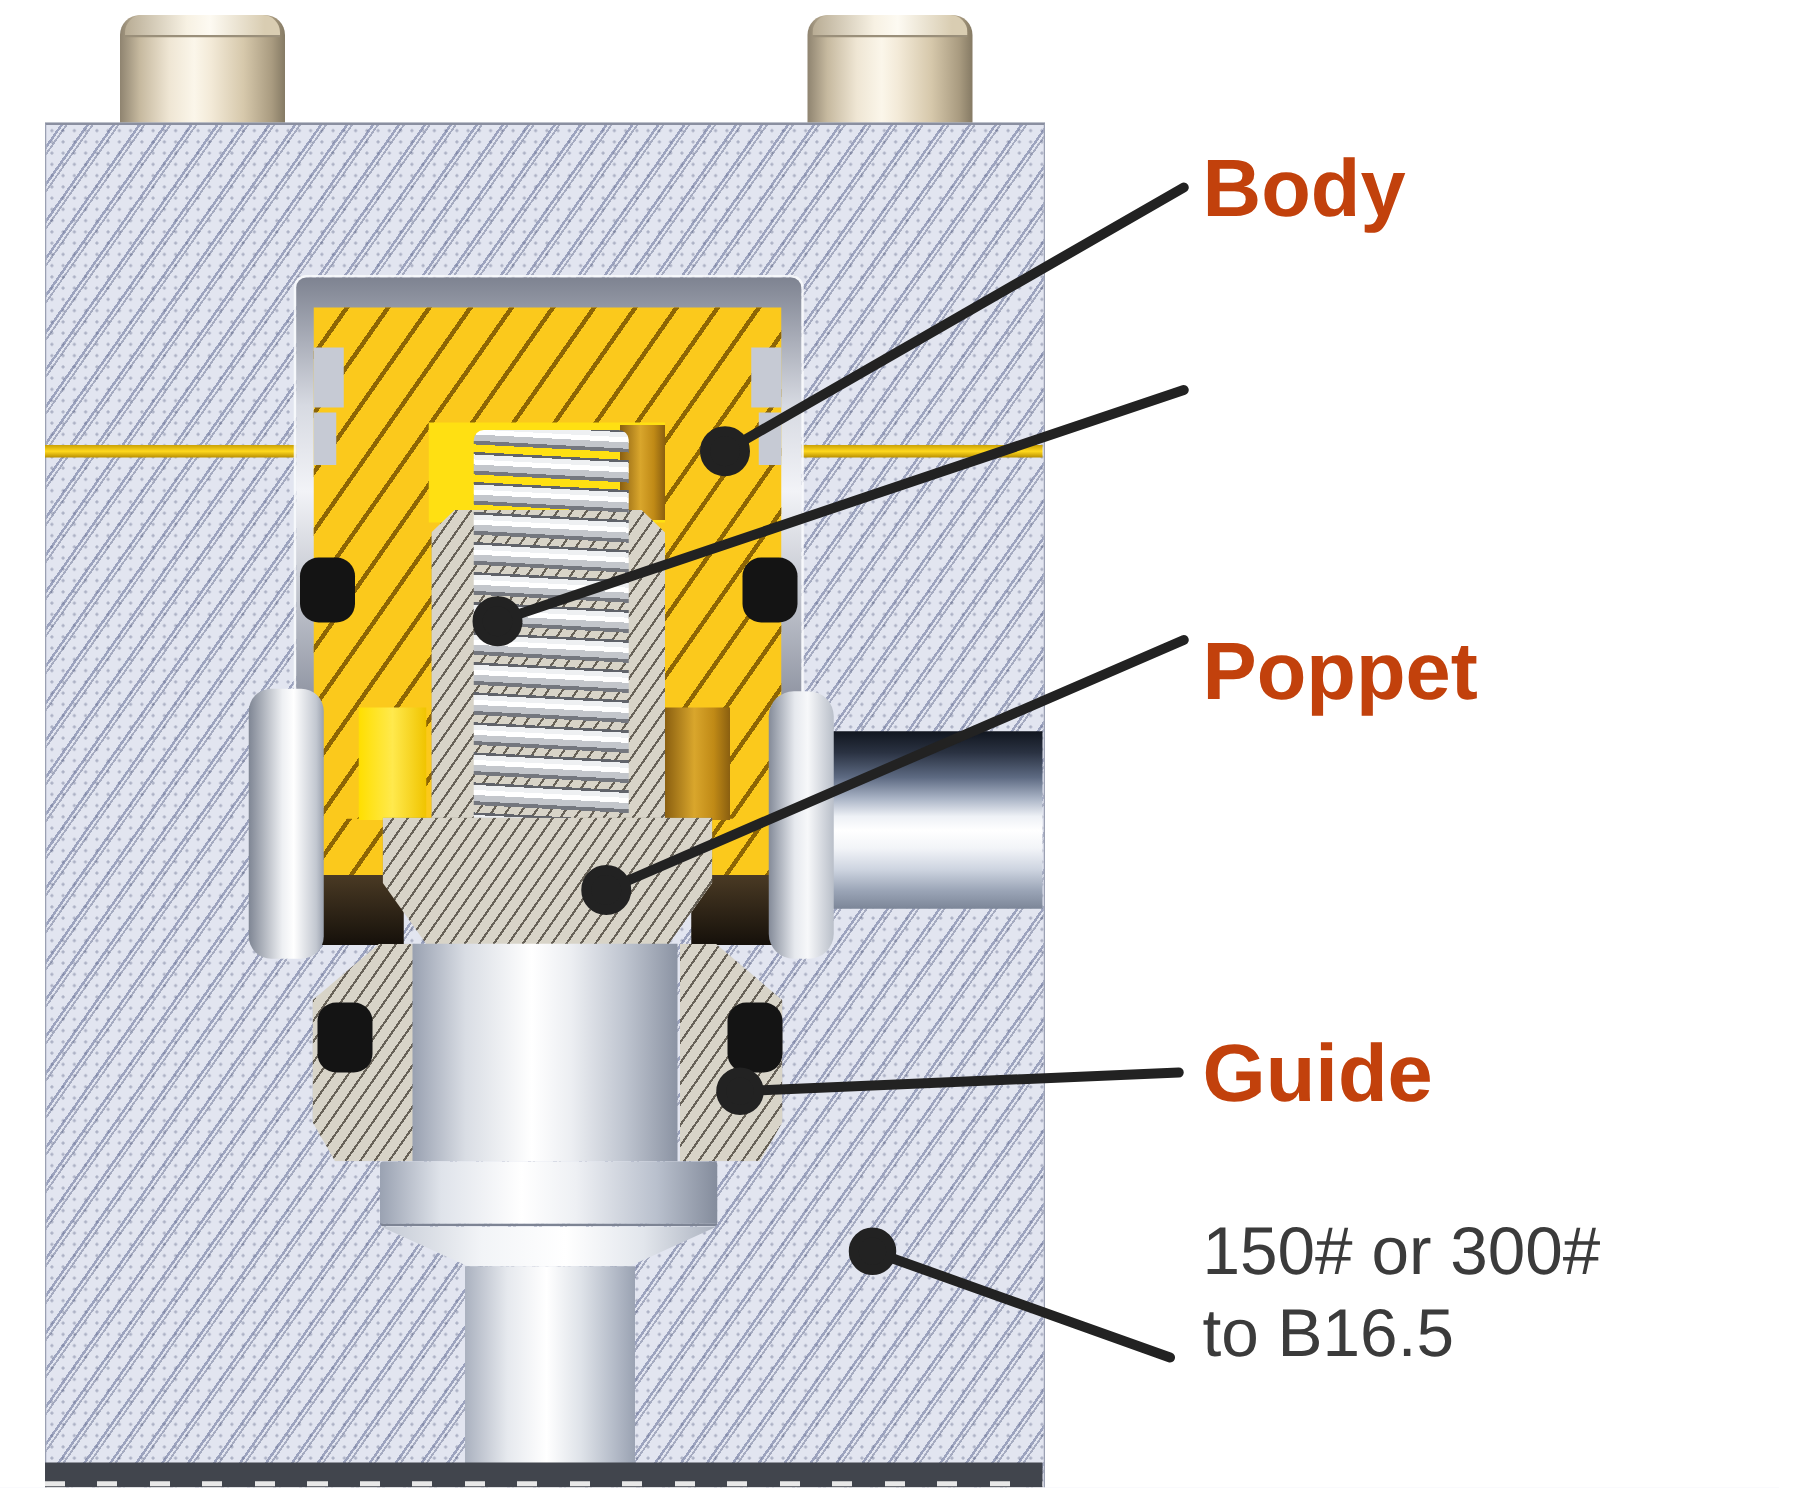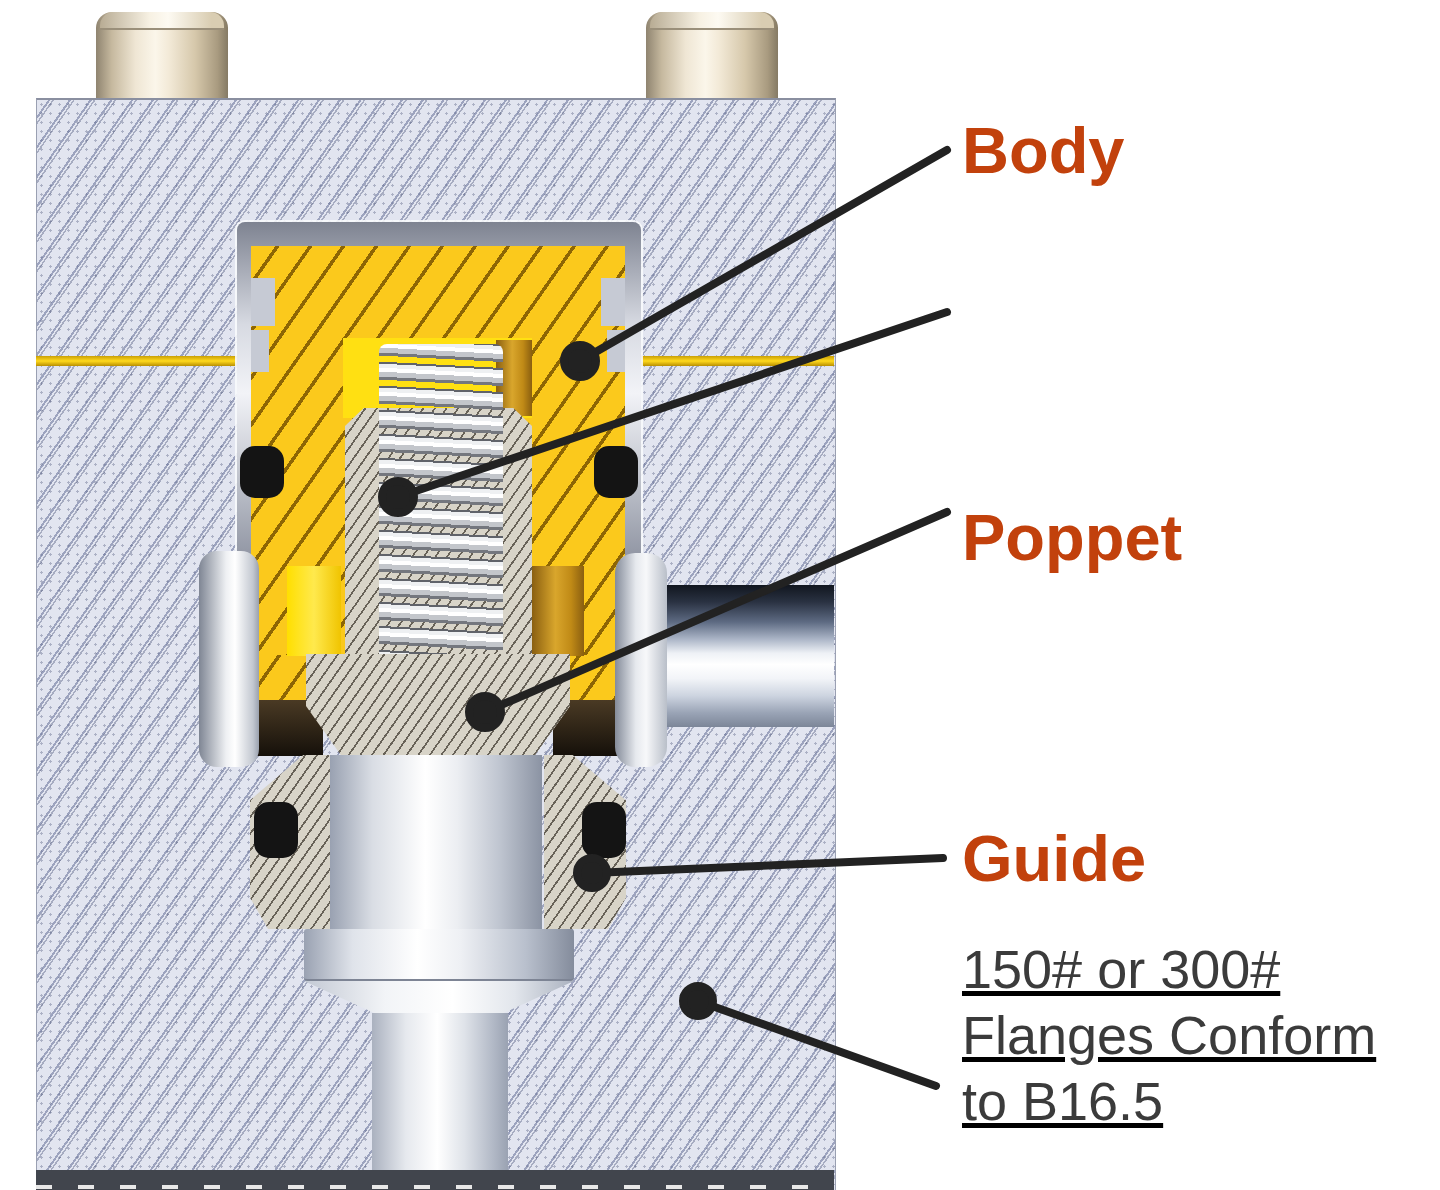--- a/index.html
+++ b/index.html
@@ -150,7 +150,7 @@
   <div class="abs lbl" style="left:962px;top:517px;margin-top:20px;">Poppet</div>
   <div class="abs lbl" style="left:962px;top:858px;">Guide</div>
 
-  <div class="abs" style="left:962px;top:936px;text-decoration:underline;">
+  <div class="abs" style="left:962px;top:968px;">
     <div class="note-line">150# or 300#</div>
     <div class="note-line">Flanges Conform</div>
     <div class="note-line">to B16.5</div>

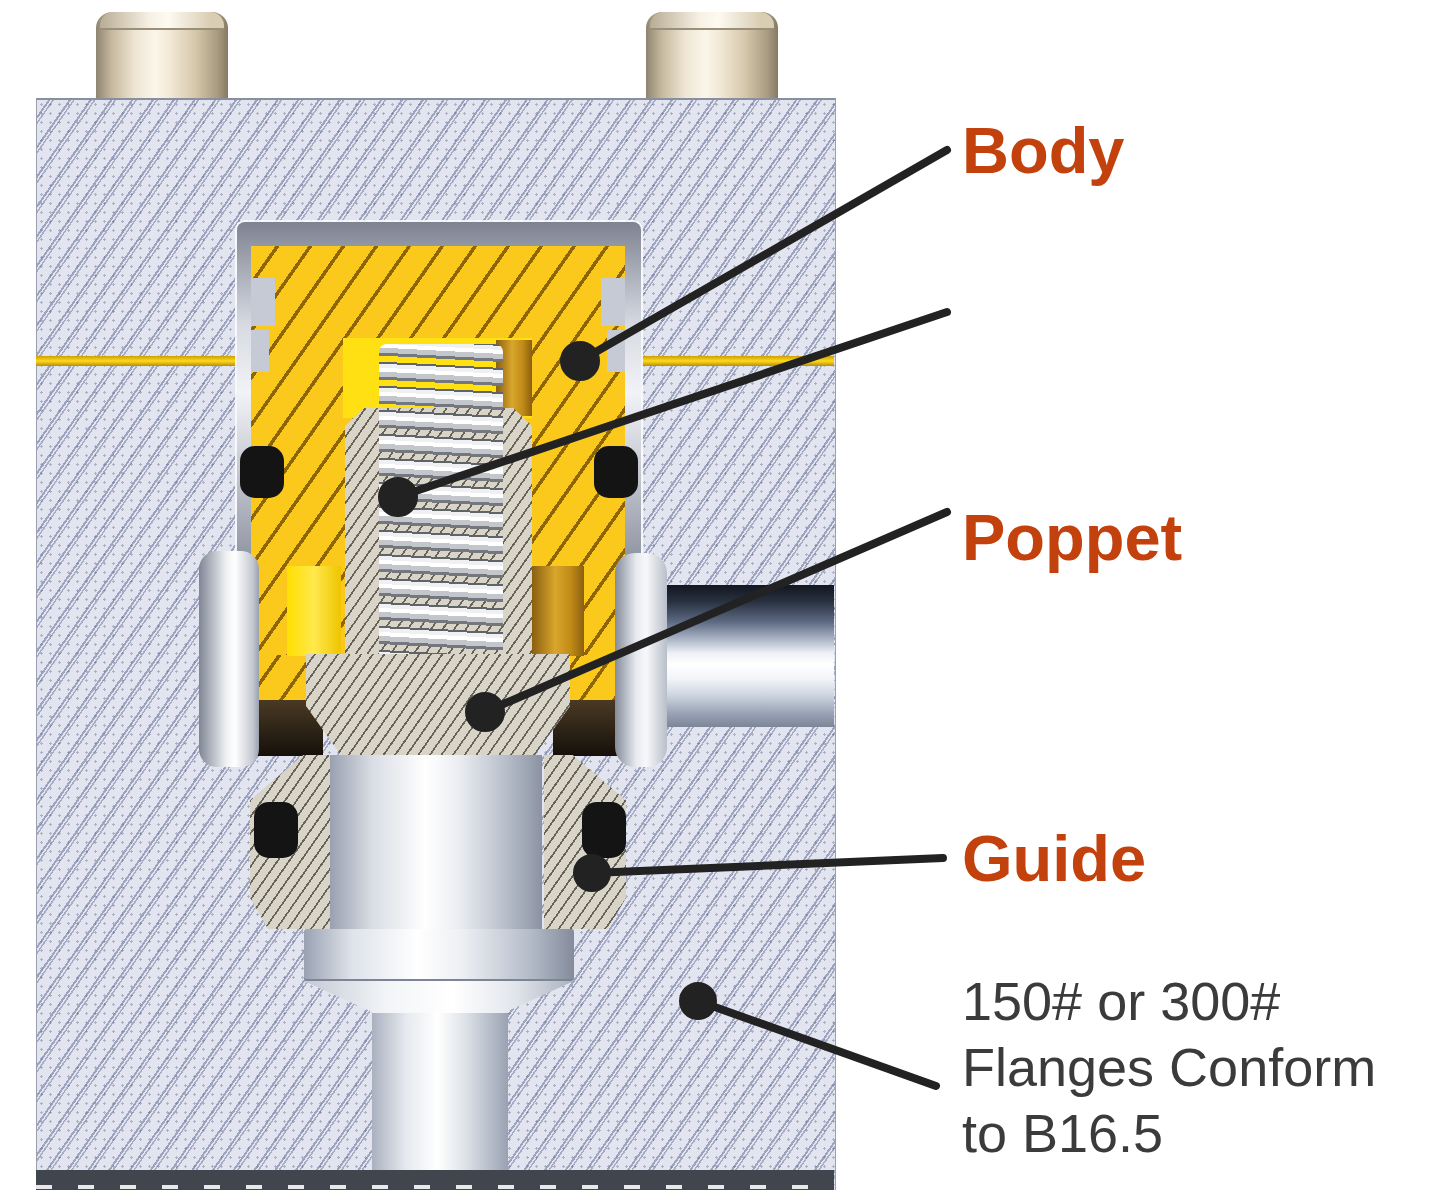--- a/index.html
+++ b/index.html
@@ -152,7 +152,6 @@
 
   <div class="abs" style="left:962px;top:968px;">
     <div class="note-line">150# or 300#</div>
-    <div class="note-line">Flanges Conform</div>
     <div class="note-line">to B16.5</div>
   </div>
 

